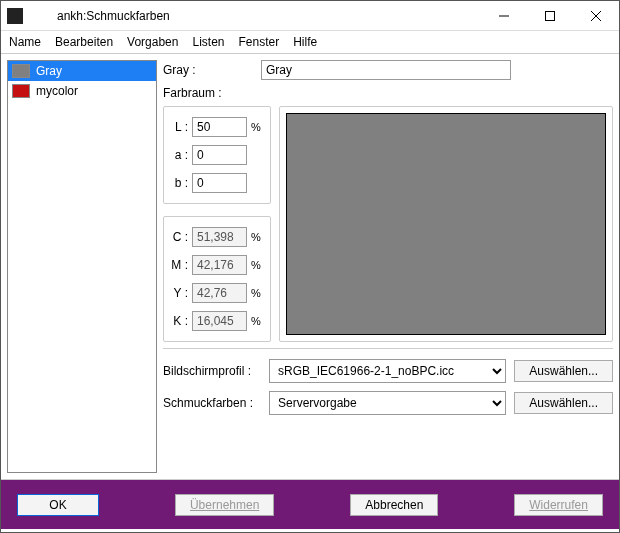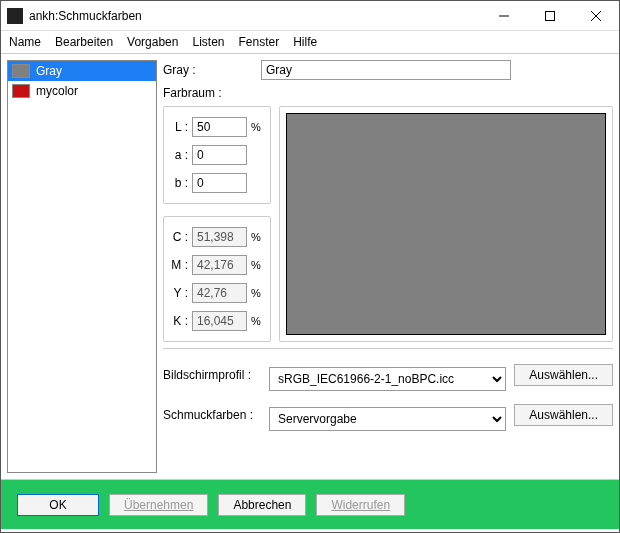--- a/index.html
+++ b/index.html
@@ -6,7 +6,7 @@
     body { background: #fff; width: 620px; height: 533px; border: 1px solid #555; overflow: hidden; }
     .titlebar { height: 30px; display: flex; align-items: center; padding-left: 6px; background: #fff; border-bottom: 1px solid #ddd; }
     .titlebar .app-icon { width: 16px; height: 16px; background: #222; margin-right: 6px; }
-    .titlebar .title { flex: 1; }
+    .titlebar .title { flex: 1; margin-left: 28px; }
     .titlebar .win-btns { display: flex; height: 100%; }
     .titlebar .win-btn { width: 46px; display: flex; align-items: center; justify-content: center; font-size: 14px; }
     .menubar { display: flex; padding: 4px 8px; gap: 14px; border-bottom: 1px solid #ccc; }

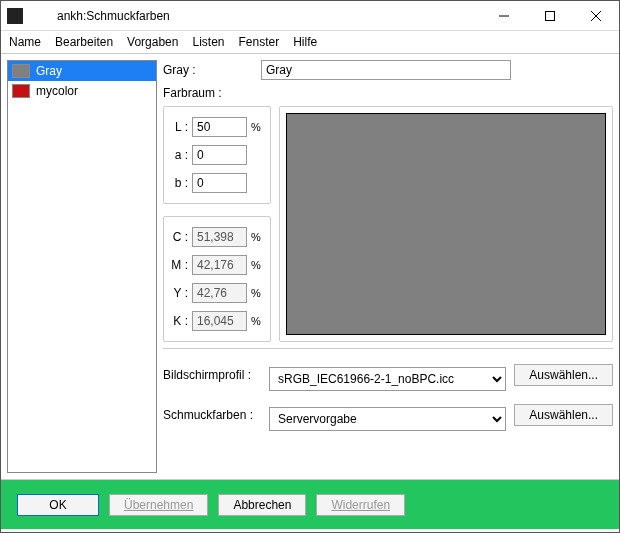--- a/index.html
+++ b/index.html
@@ -41,7 +41,7 @@
     .profiles { display: flex; flex-direction: column; gap: 8px; border-top: 1px solid #ccc; padding-top: 10px; }
     .profile-row { display: flex; align-items: center; gap: 8px; }
     .profile-row .label { width: 98px; }
-    .profile-row select { flex: 1; height: 24px; margin-top: 8px; }
+    .profile-row select { flex: 1; height: 24px; }
     .btn { border: 1px solid #aaa; background: #f4f4f4; padding: 3px 14px; cursor: default; }
     .btn.disabled { color: #999; text-decoration: underline; }
     .footer { height: 50px; border-top: 1px solid #ccc; display: flex; align-items: center; justify-content: flex-start; gap: 10px; padding: 0 16px; background: #22c55e; }

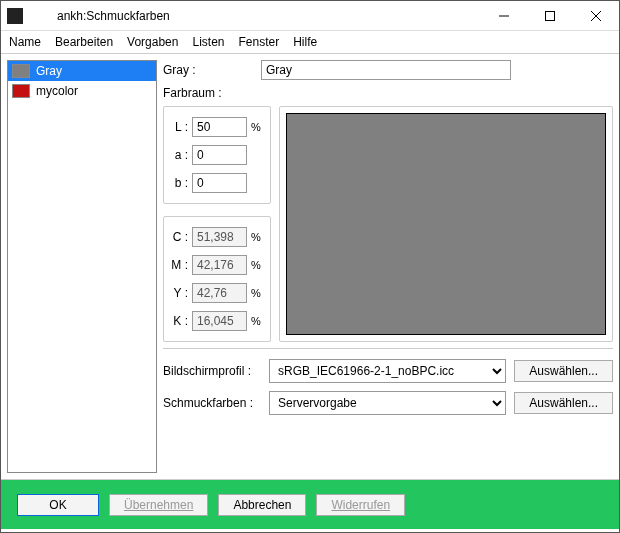--- a/index.html
+++ b/index.html
@@ -44,7 +44,7 @@
     .profile-row select { flex: 1; height: 24px; }
     .btn { border: 1px solid #aaa; background: #f4f4f4; padding: 3px 14px; cursor: default; }
     .btn.disabled { color: #999; text-decoration: underline; }
-    .footer { height: 50px; border-top: 1px solid #ccc; display: flex; align-items: center; justify-content: flex-start; gap: 10px; padding: 0 16px; background: #22c55e; }
+    .footer { height: 50px; border-top: 1px solid #ccc; display: flex; align-items: center; justify-content: space-between; gap: 10px; padding: 0 16px; background: #701a75; }
     .footer .btn { min-width: 82px; text-align: center; }
     .btn.primary { border: 1.5px solid #0a66d8; }
     svg { display: block; }

